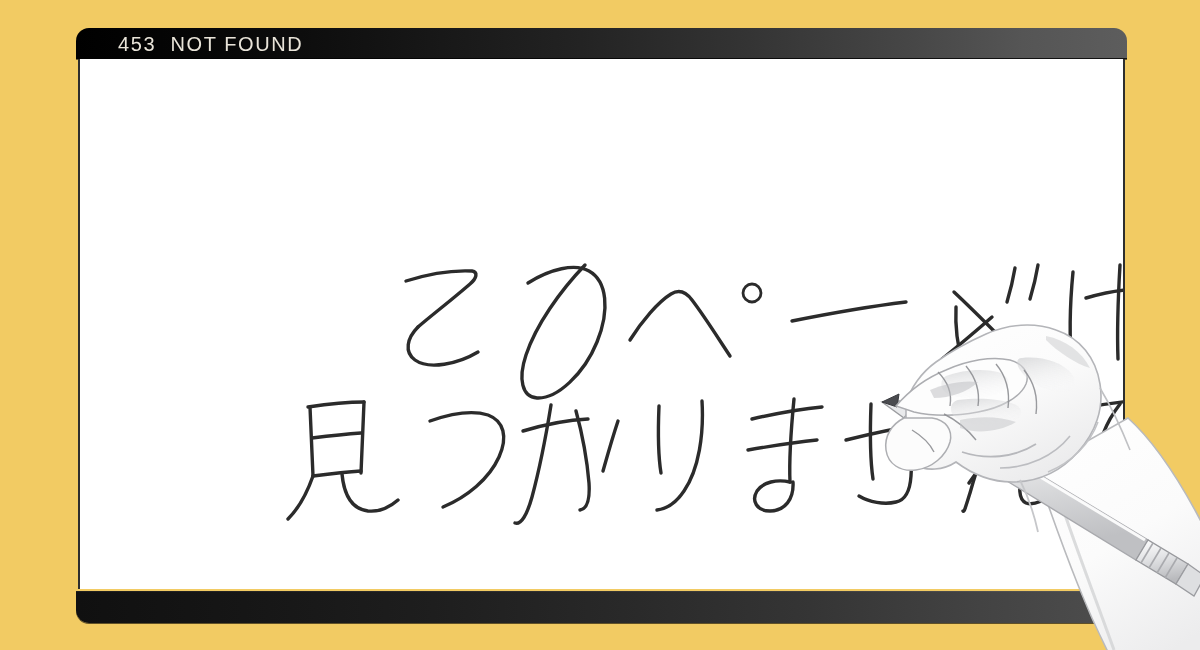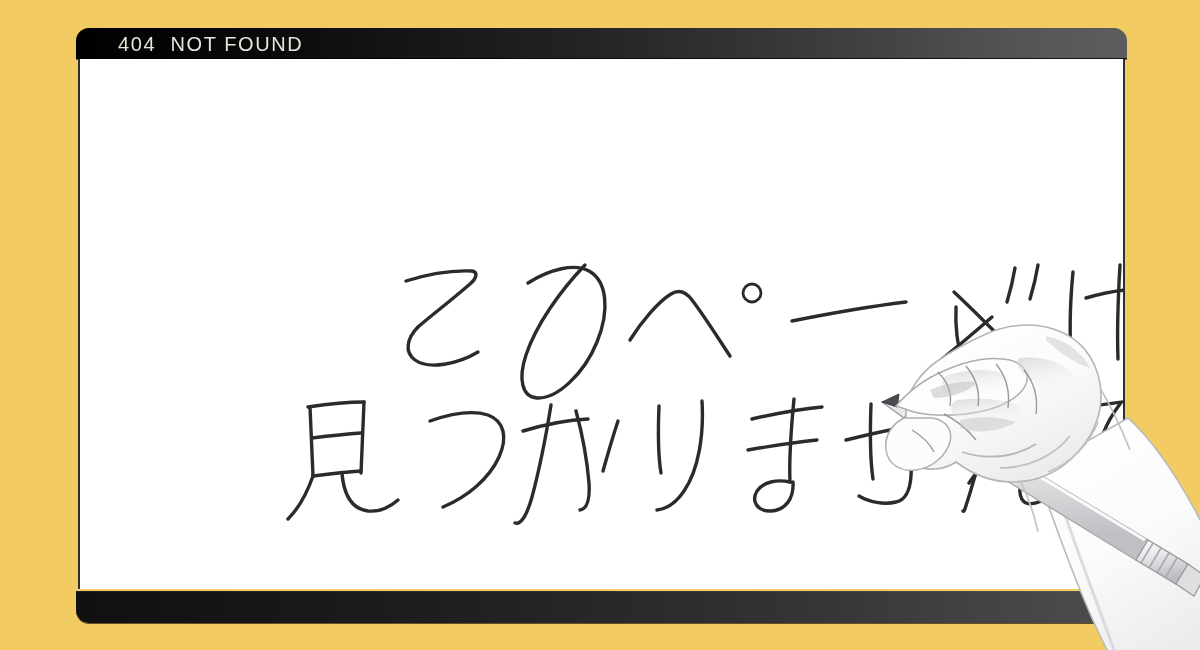--- a/index.html
+++ b/index.html
@@ -147,7 +147,7 @@
   <div id="board-frame">
 
     <div id="titlebar">
-      <div id="title-text">404  NOT FOUND</div>
+      <div id="title-text">453  NOT FOUND</div>
     </div>
 
     <div id="board-surface">

